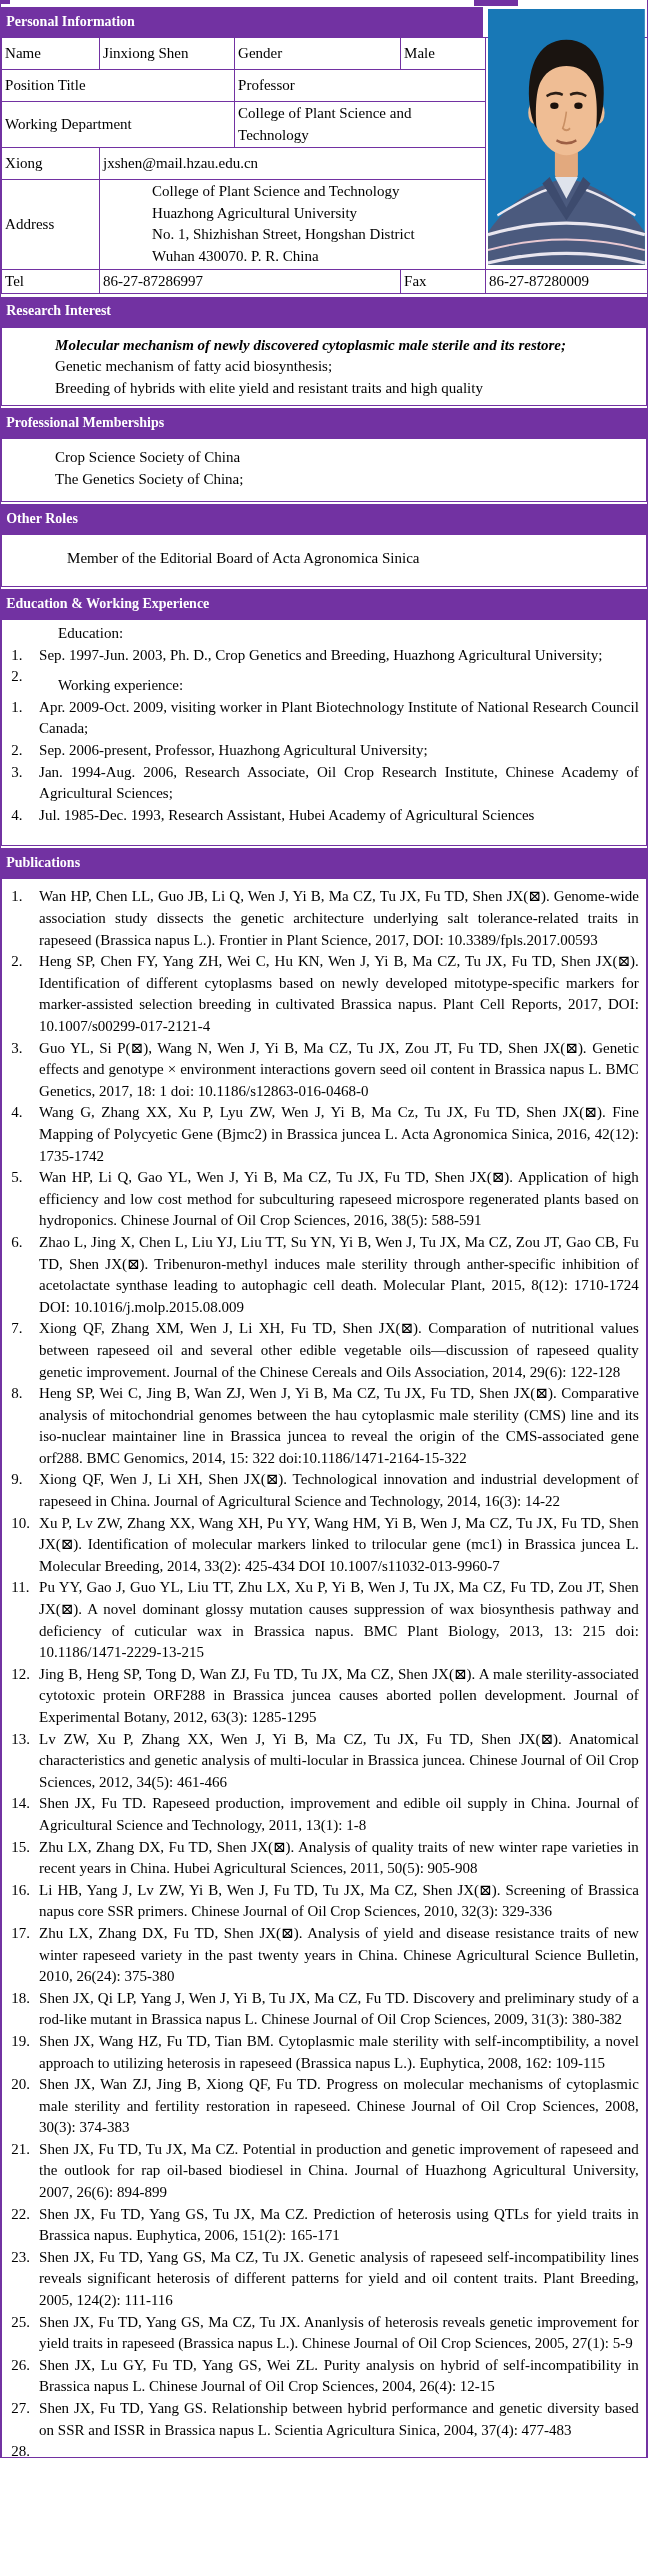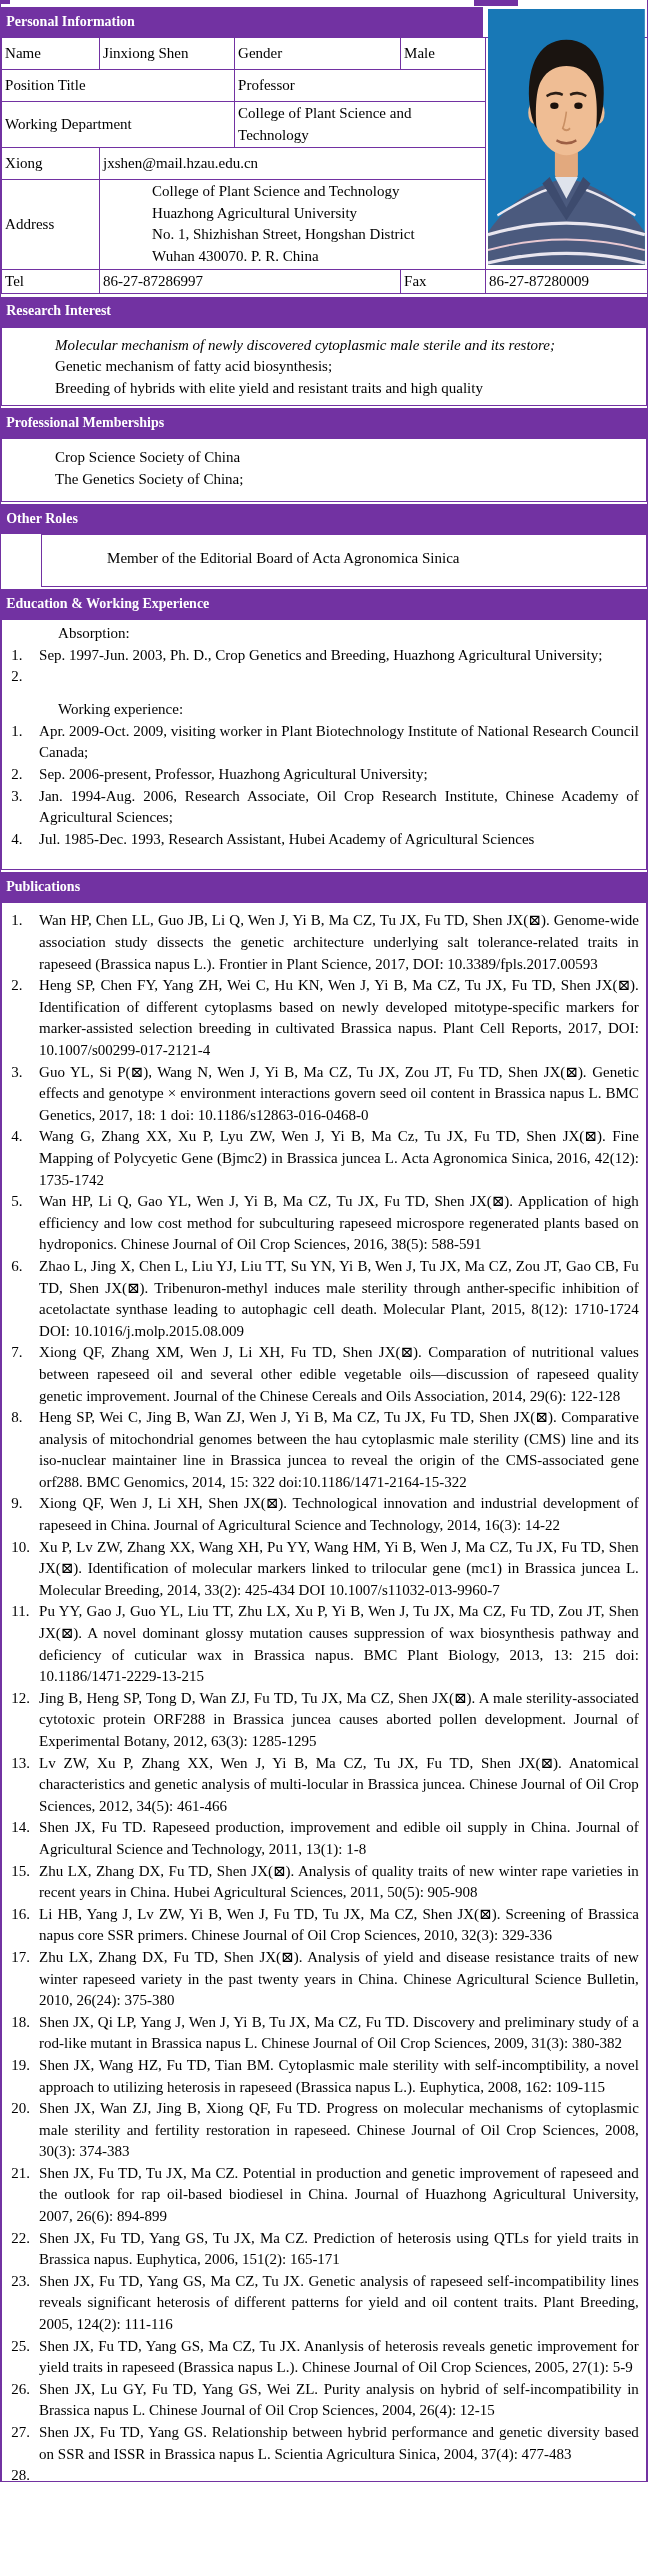--- a/index.html
+++ b/index.html
@@ -71,7 +71,7 @@
   
   .plain-item{padding-left:49px;}
   .research-box{padding:7.2px 7.2px 5.2px 4.1px;}
-  .research-box .plain-item:first-child{font-style:italic;}
+  .research-box .plain-item:first-child{font-style:italic;font-weight:bold;}
   .member-box{padding:8.2px 7.2px 10.3px 4.1px;}
   .roles-box{padding:13.4px 7.2px 15.5px 4.1px;margin-left:40px;}
   .roles-box .plain-item{padding-left:61px;}

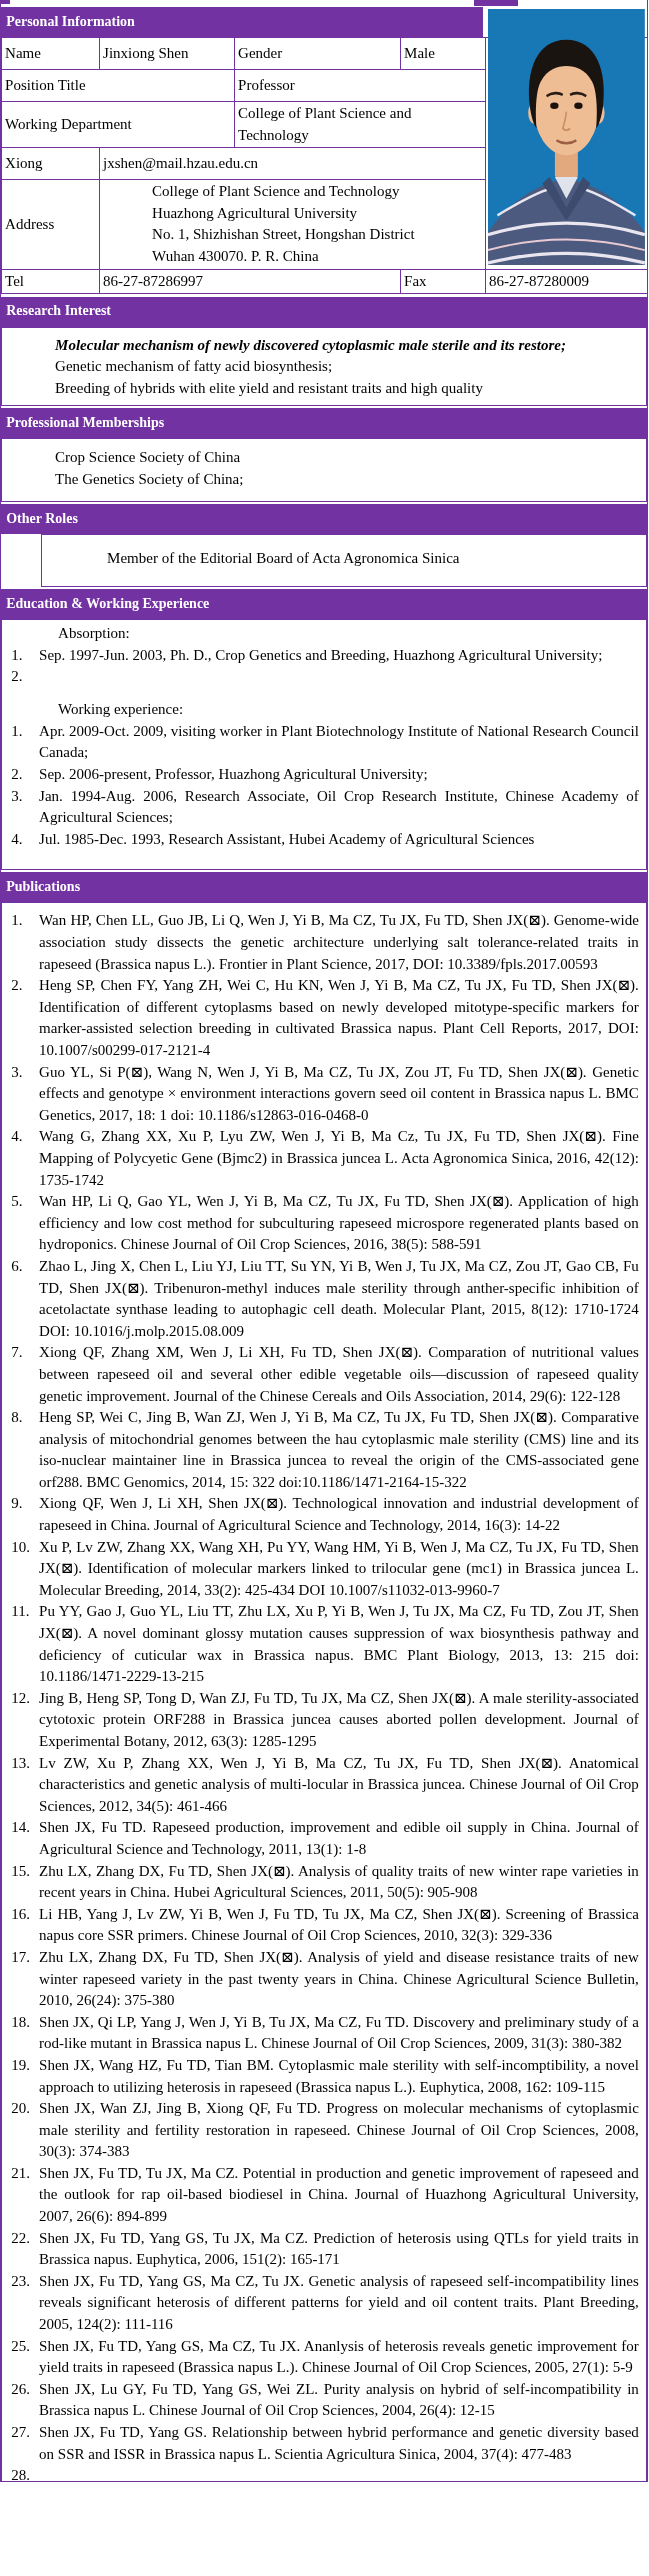--- a/index.html
+++ b/index.html
@@ -73,7 +73,7 @@
   .research-box{padding:7.2px 7.2px 5.2px 4.1px;}
   .research-box .plain-item:first-child{font-style:italic;font-weight:bold;}
   .member-box{padding:8.2px 7.2px 10.3px 4.1px;}
-  .roles-box{padding:13.4px 7.2px 15.5px 4.1px;margin-left:40px;}
+  .roles-box{padding:13.4px 7.2px 15.5px 4.1px;}
   .roles-box .plain-item{padding-left:61px;}
 
   .edu-box{padding:3.1px 7.2px 18.5px 4.1px;}

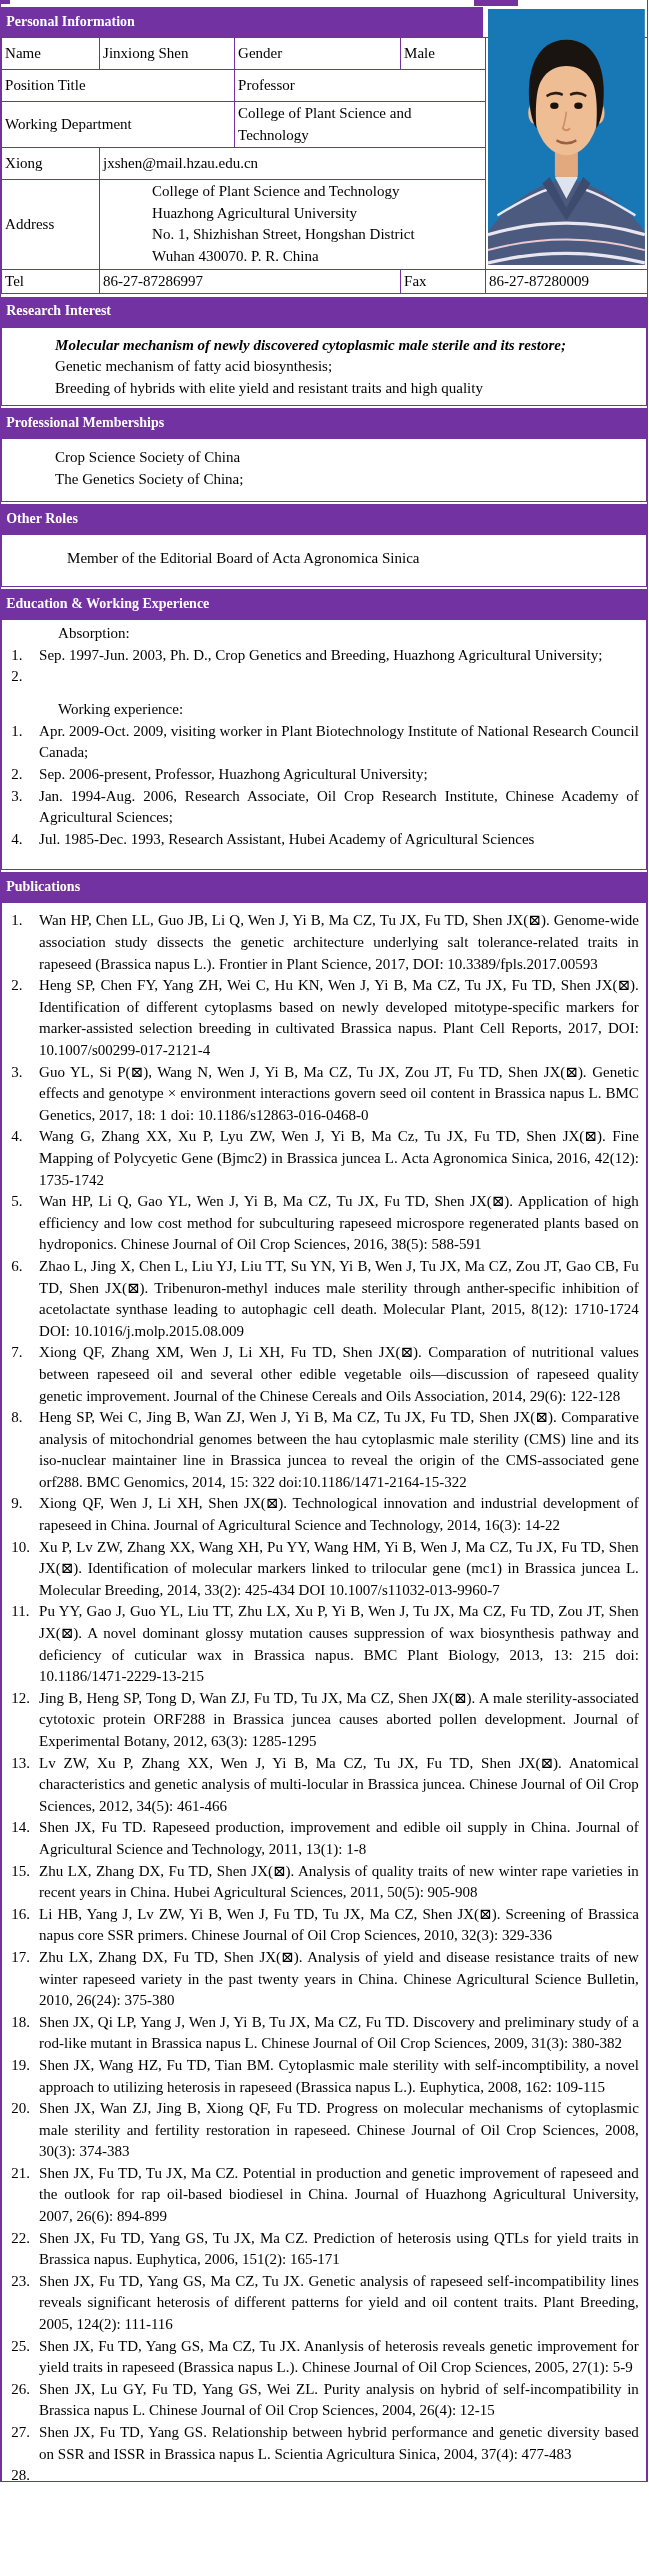--- a/index.html
+++ b/index.html
@@ -206,7 +206,7 @@
     <span>Education &amp; Working Experience</span>
   </div>
   <div class="box edu-box">
-    <div class="list-heading">Absorption:</div>
+    <div class="list-heading">Education:</div>
     <div>
         <div class="num-item"><span class="num">1.</span><span>Sep. 1997-Jun. 2003, Ph. D., Crop Genetics and Breeding, Huazhong Agricultural University;</span></div>
         <div class="num-item"><span class="num">2.</span></div>

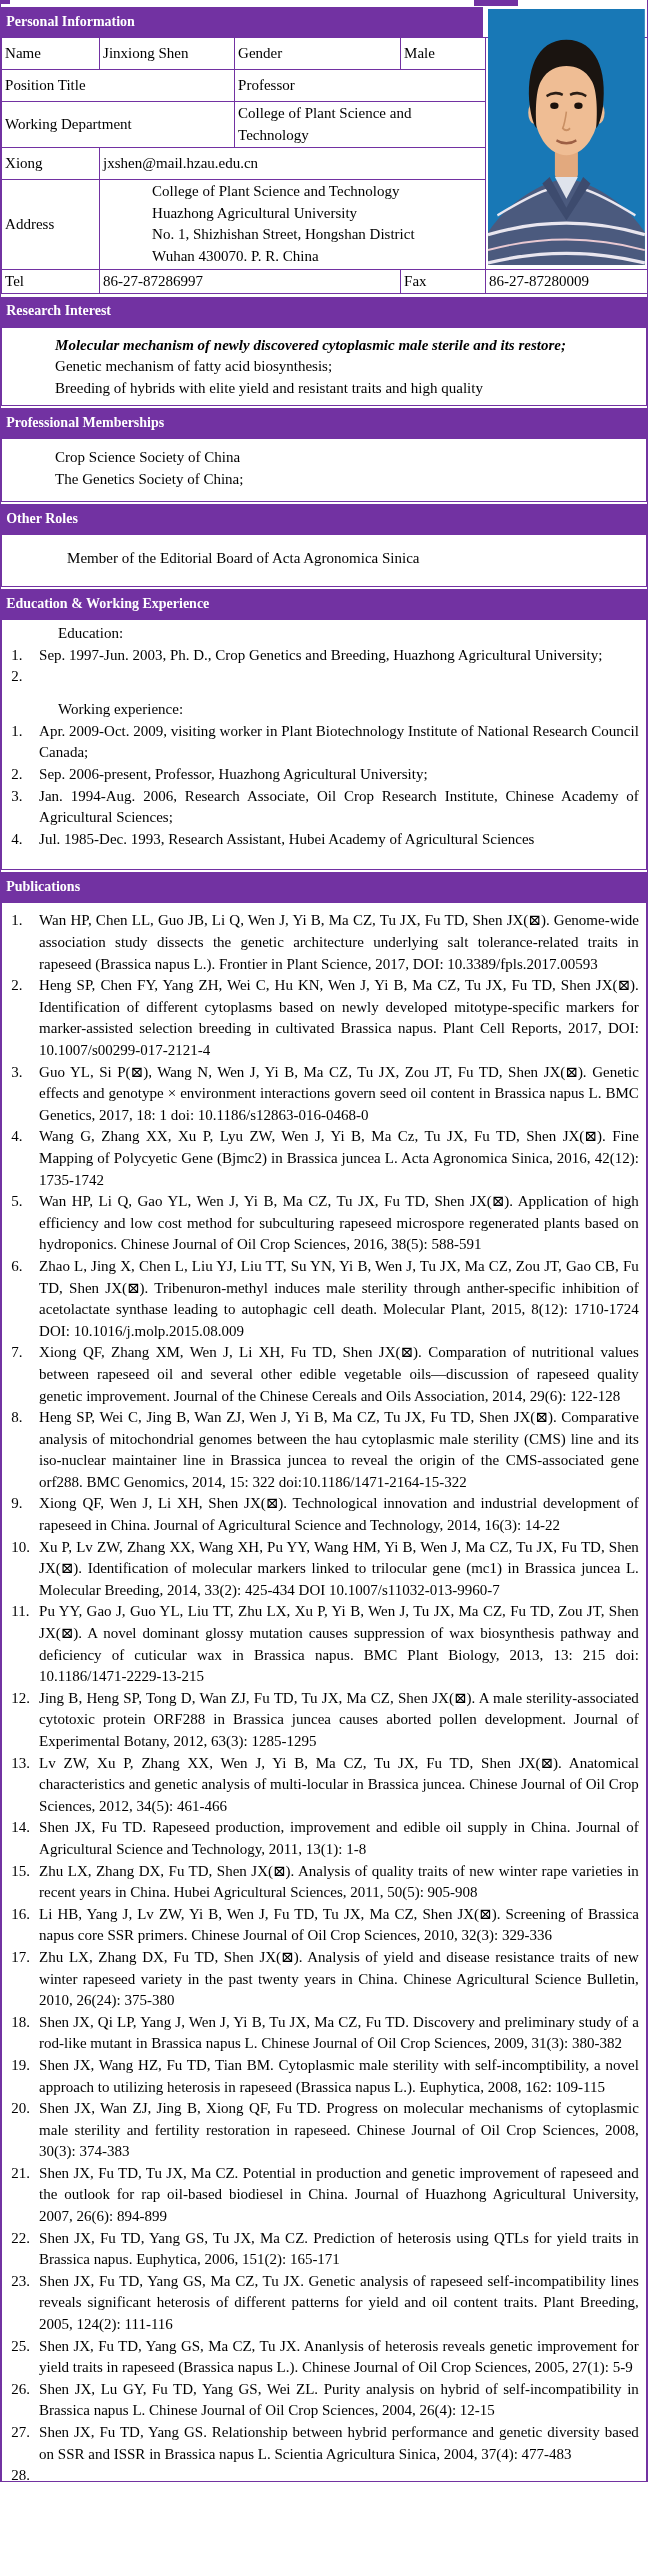--- a/index.html
+++ b/index.html
@@ -78,7 +78,7 @@
 
   .edu-box{padding:3.1px 7.2px 18.5px 4.1px;}
   .list-heading{padding-left:52px;}
-  .working-heading{margin-top:33px;}
+  .working-heading{margin-top:9px;}
 
   .num-item{position:relative;padding-left:33px;text-align:justify;}
   .num-item .num{position:absolute;left:5.2px;top:0;width:27px;text-align:left;}

